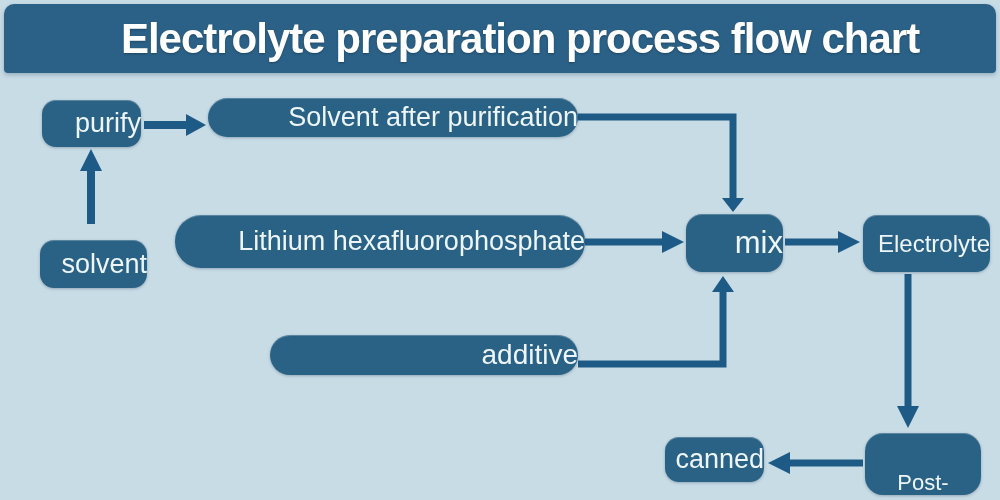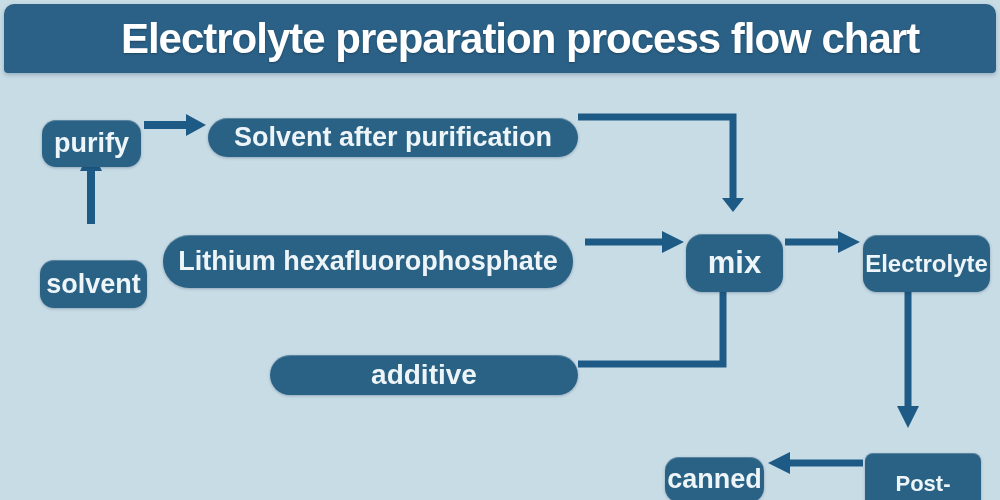--- a/index.html
+++ b/index.html
@@ -40,11 +40,10 @@
     position:absolute;
     background:var(--node);
     color:var(--text);
-    font-weight:bold;
-    display:flex;align-items:center;justify-content:center;
+    font-weight:normal;
+    display:flex;align-items:center;justify-content:flex-end;
     text-align:center;
     box-shadow:inset 0 1px 0 rgba(255,255,255,.22), 0 1px 3px rgba(20,50,80,.30);
-    margin-top:20px;
   }
   .n-purify      { left:42px;  top:100px; width:99px;  height:47px; border-radius:14px; font-size:27px; }
   .n-savp        { left:208px; top:98px;  width:370px; height:39px; border-radius:26px; font-size:27px; }

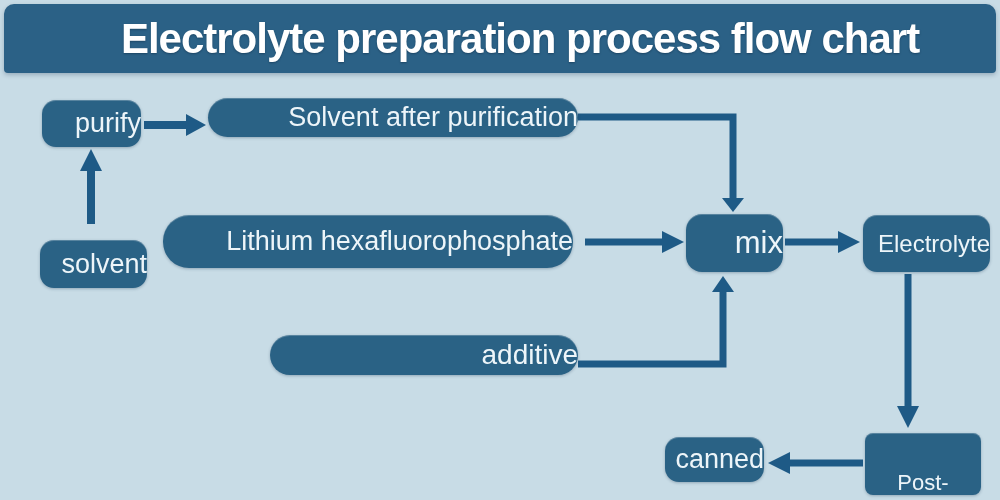--- a/index.html
+++ b/index.html
@@ -48,7 +48,7 @@
   .n-purify      { left:42px;  top:100px; width:99px;  height:47px; border-radius:14px; font-size:27px; }
   .n-savp        { left:208px; top:98px;  width:370px; height:39px; border-radius:26px; font-size:27px; }
   .n-solvent     { left:40px;  top:240px; width:107px; height:48px; border-radius:14px; font-size:27px; }
-  .n-lihex       { left:163px; top:215px; width:410px; height:53px; border-radius:26px; font-size:27px; }
+  .n-lihex       { left:175px; top:215px; width:410px; height:53px; border-radius:26px; font-size:27px; }
   .n-mix         { left:686px; top:214px; width:97px;  height:58px; border-radius:16px; font-size:31px; }
   .n-electrolyte { left:863px; top:215px; width:127px; height:57px; border-radius:14px; font-size:24px; }
   .n-additive    { left:270px; top:335px; width:308px; height:40px; border-radius:27px; font-size:28px; }

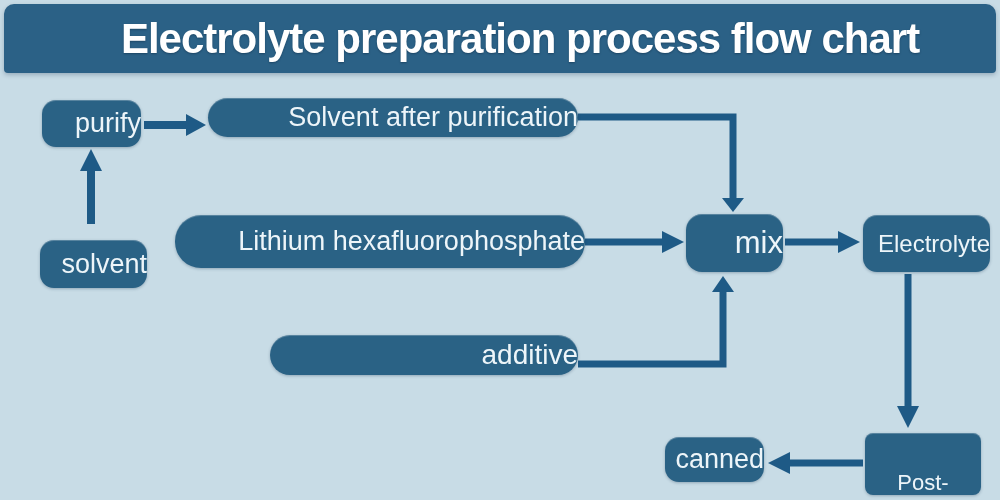--- a/index.html
+++ b/index.html
@@ -53,7 +53,7 @@
   .n-electrolyte { left:863px; top:215px; width:127px; height:57px; border-radius:14px; font-size:24px; }
   .n-additive    { left:270px; top:335px; width:308px; height:40px; border-radius:27px; font-size:28px; }
   .n-canned      { left:665px; top:437px; width:99px;  height:45px; border-radius:14px; font-size:27px; }
-  .n-post        { left:865px; top:433px; width:116px; height:62px; border-radius:8px; font-size:22px; line-height:1.1; flex-direction:column; }
+  .n-post        { left:865px; top:433px; width:116px; height:62px; border-radius:18px; font-size:22px; line-height:1.1; flex-direction:column; }
   .edges-svg{
     position:absolute;left:0;top:0;width:1000px;height:500px;
     pointer-events:none;

